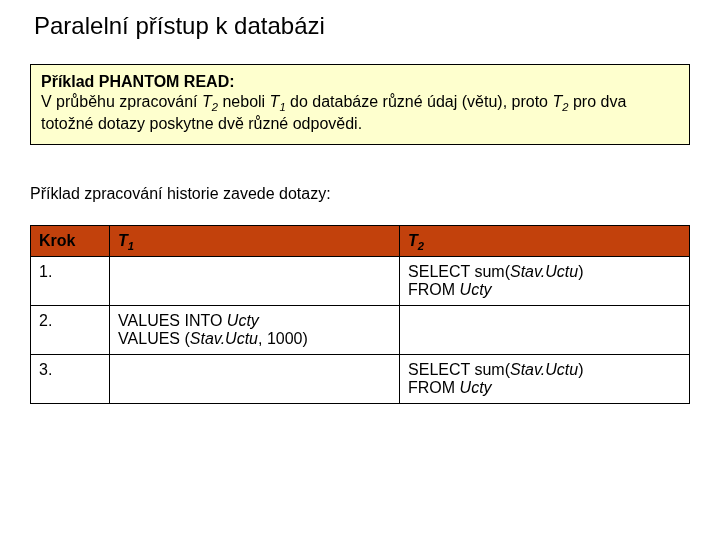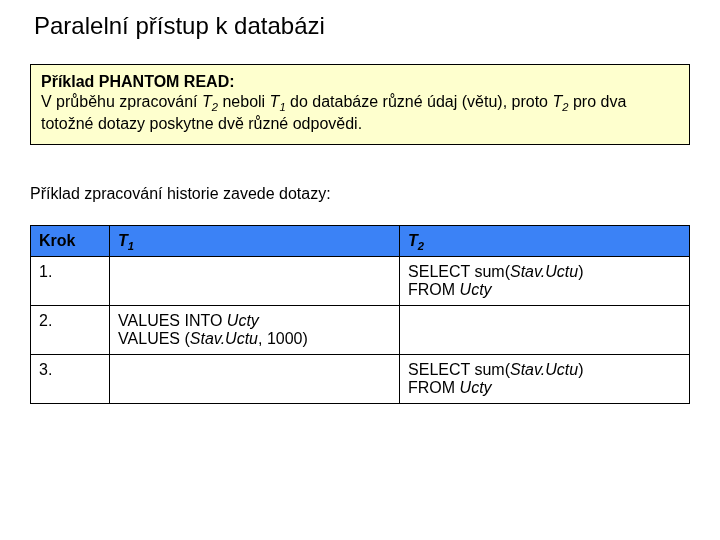--- a/index.html
+++ b/index.html
@@ -58,7 +58,7 @@
     vertical-align: top;
   }
   table.hist thead th {
-    background: #3b82f6;
+    background: #c2410c;
     text-align: left;
     font-weight: bold;
   }

